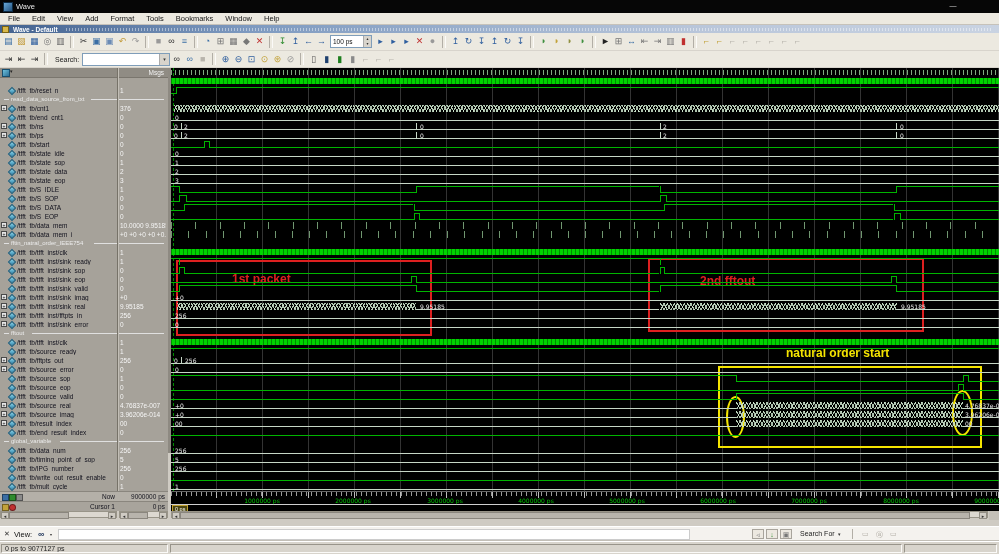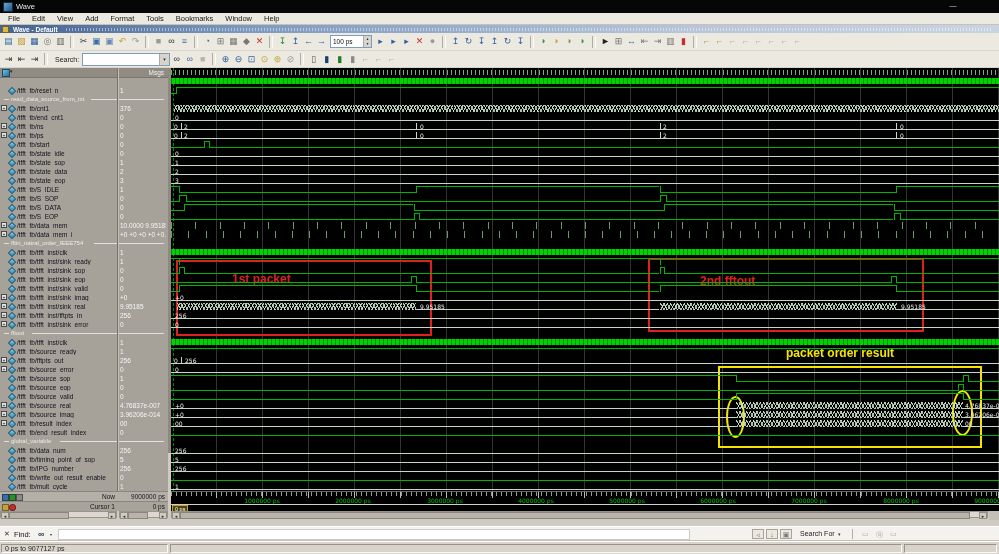--- a/index.html
+++ b/index.html
@@ -486,7 +486,7 @@
       <div class="pktlab" style="left:61px;top:204px;">1st packet</div>
       <div class="redbox" style="left:477px;top:190px;width:272px;height:70px;"></div>
       <div class="pktlab" style="left:529px;top:206px;">2nd fftout</div>
-      <div class="natlab" style="left:615px;top:278px;">packet order result</div>
+      <div class="natlab" style="left:615px;top:278px;">natural order start</div>
       <div id="yellowbox" style="left:547px;top:298px;width:260px;height:78px;"></div>
       <div class="yellipse" style="left:555px;top:328px;width:15px;height:38px;"></div>
       <div class="yellipse" style="left:781px;top:322px;width:17px;height:42px;"></div>

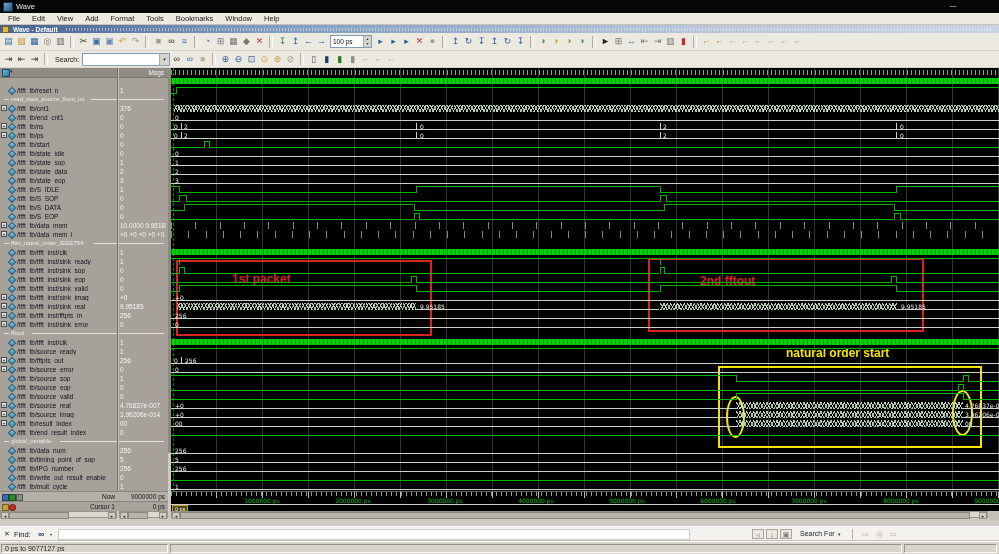--- a/index.html
+++ b/index.html
@@ -885,7 +885,7 @@
 
   <div id="findbar">
     <div id="findclose">✕</div>
-    <div id="findlbl">Find:</div>
+    <div id="findlbl">View:</div>
     <div id="findbinoc">∞</div>
     <div id="findbinocdd">▾</div>
     <div id="findinput"></div>

